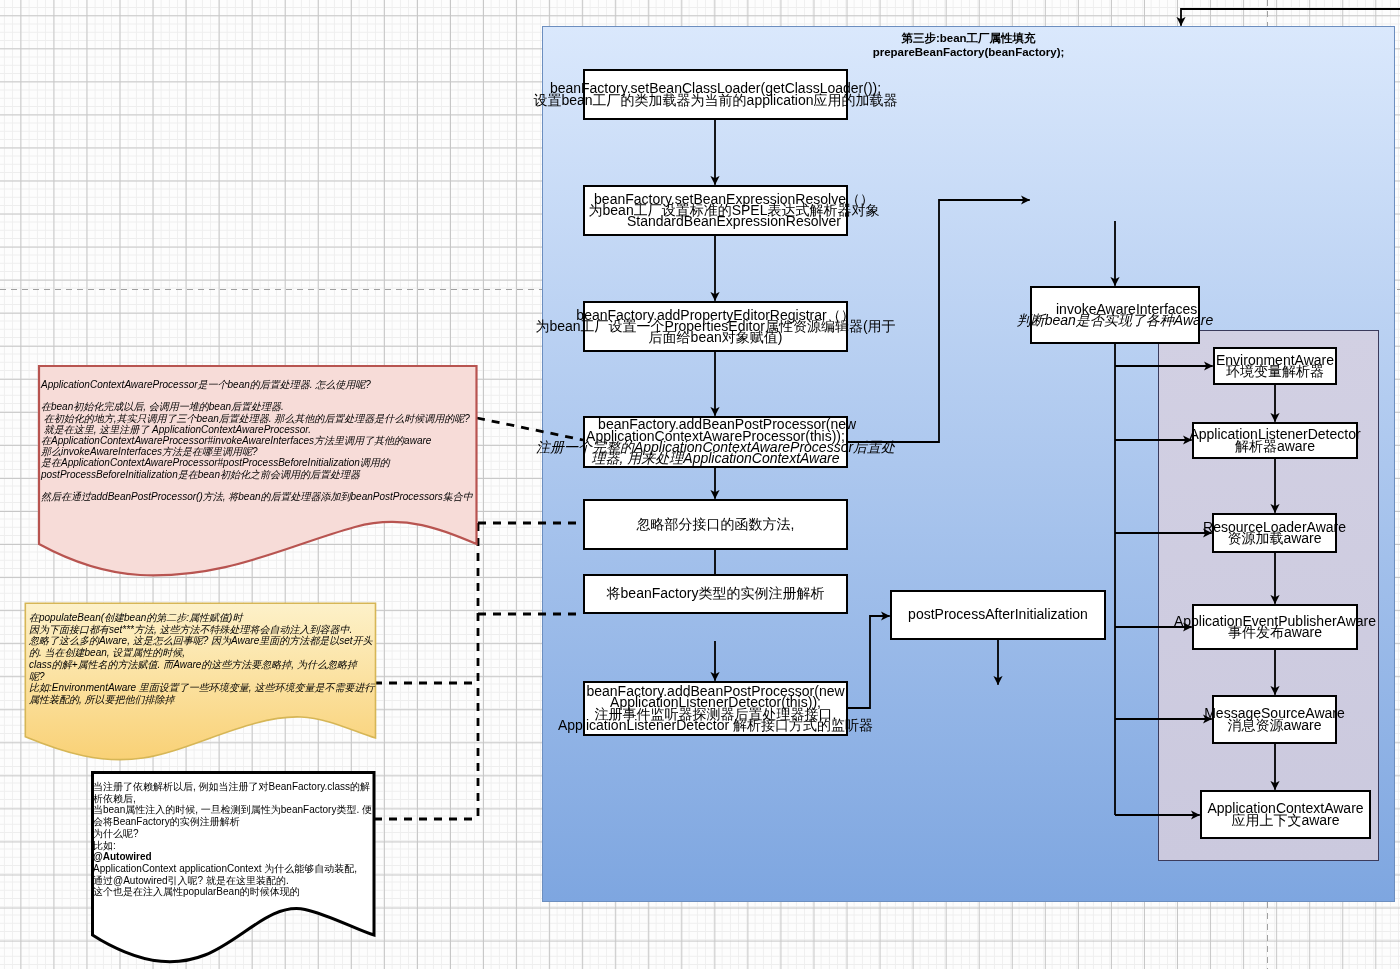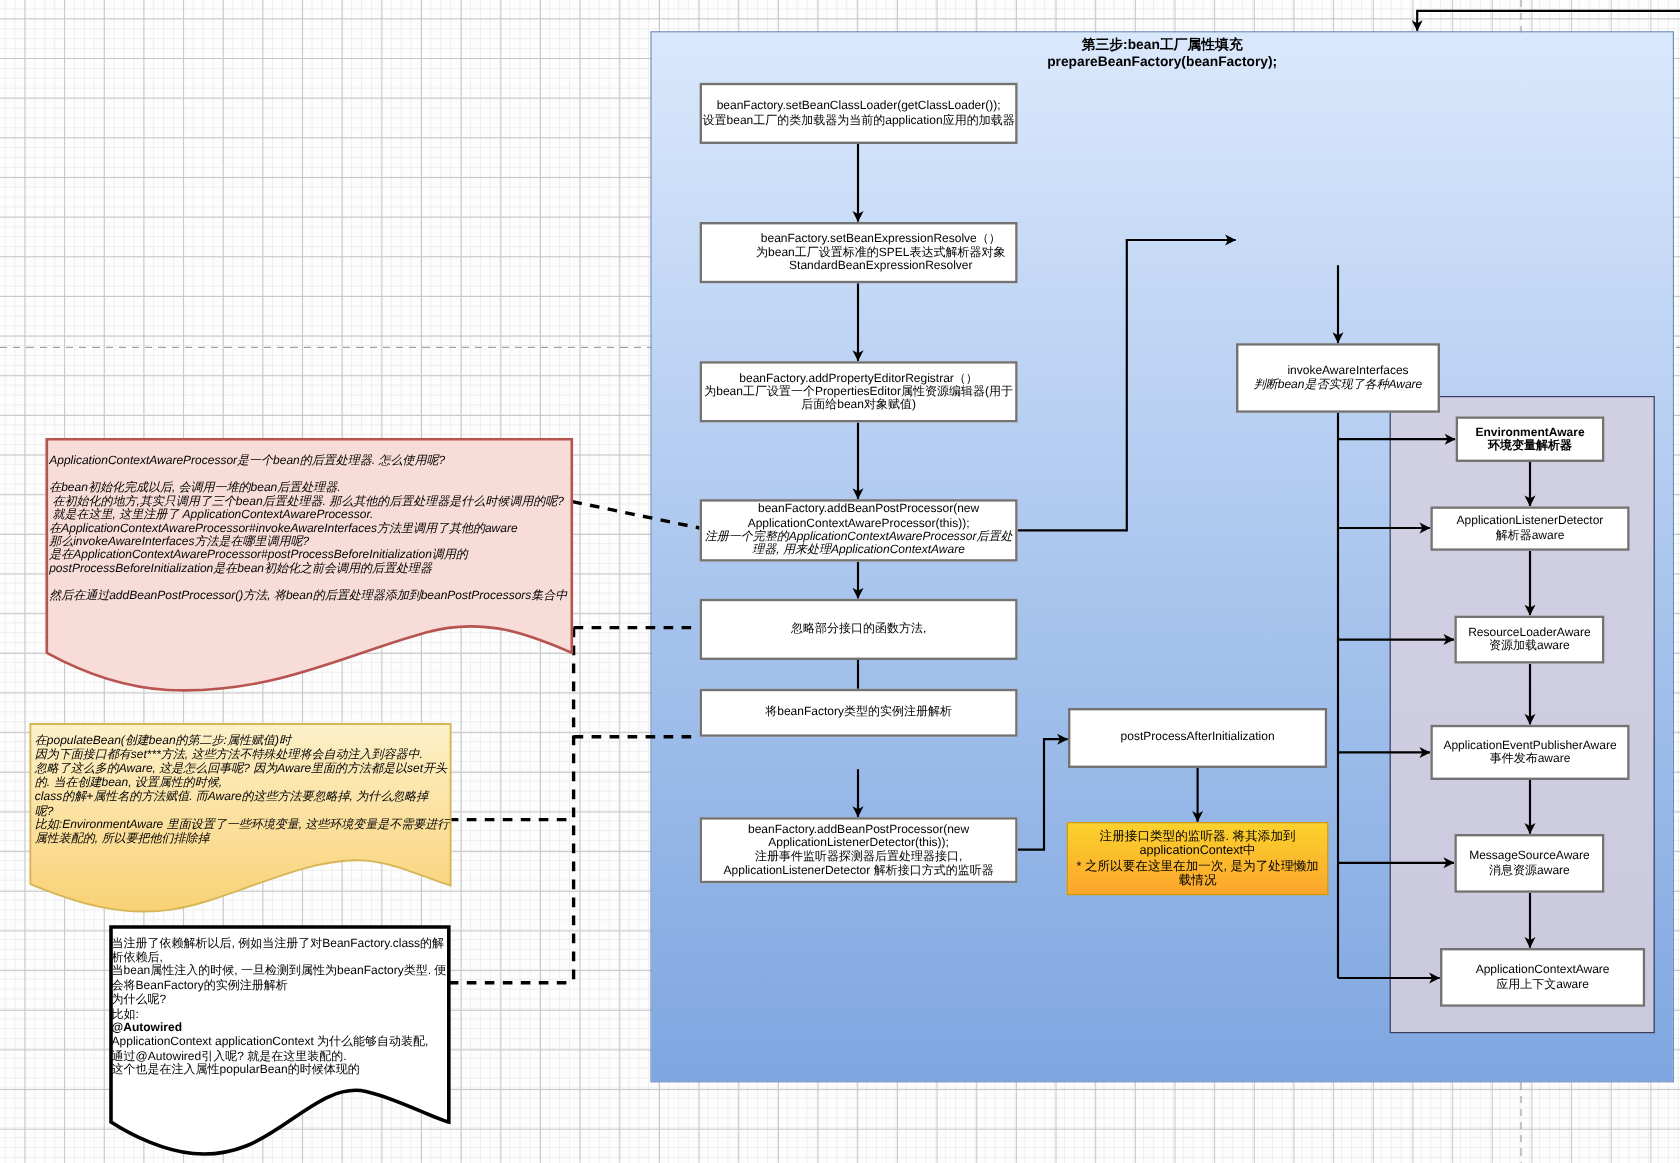--- a/index.html
+++ b/index.html
@@ -21,7 +21,7 @@
   .node{position:absolute;box-sizing:border-box;display:flex;align-items:center;
         justify-content:center;text-align:center;}
   .nlabel{white-space:pre;line-height:11.3px;}
-  .box{background:#ffffff;border:2px solid #737373;font-size:10px;color:#000;}
+  .box{background:#ffffff;border:2px solid #000000;font-size:14px;color:#000;}
   .i{font-style:italic;}
   .pagebreak-v{position:absolute;left:1267px;top:0;width:1.4px;height:969px;
      background:repeating-linear-gradient(to bottom,#a0a0a0 0 6px,transparent 6px 11px);}

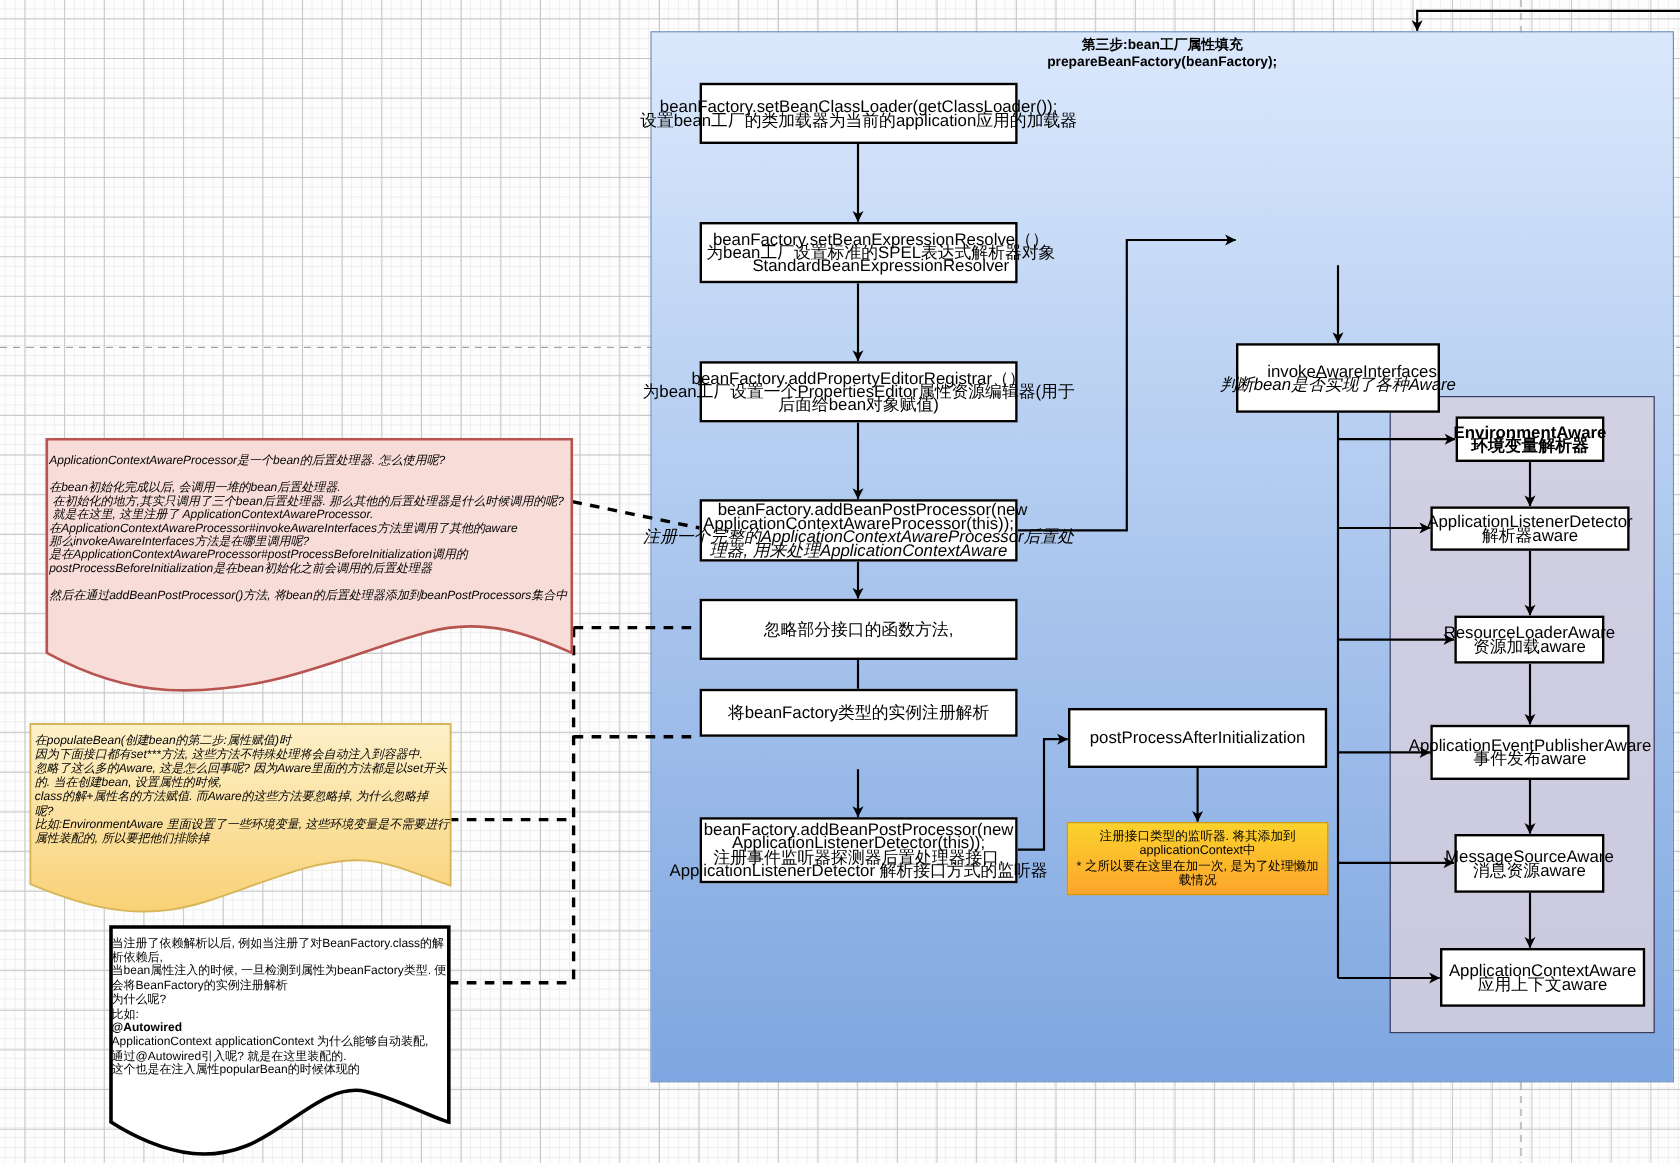--- a/index.html
+++ b/index.html
@@ -161,7 +161,7 @@
 载情况</div>
   </div>
 
-  <div class="node box" style="left:1213px;top:347px;width:124px;height:38px;font-weight:bold;">
+  <div class="node box" style="left:1213px;top:347px;width:124px;height:38px;">
     <div class="nlabel">EnvironmentAware
 环境变量解析器</div>
   </div>

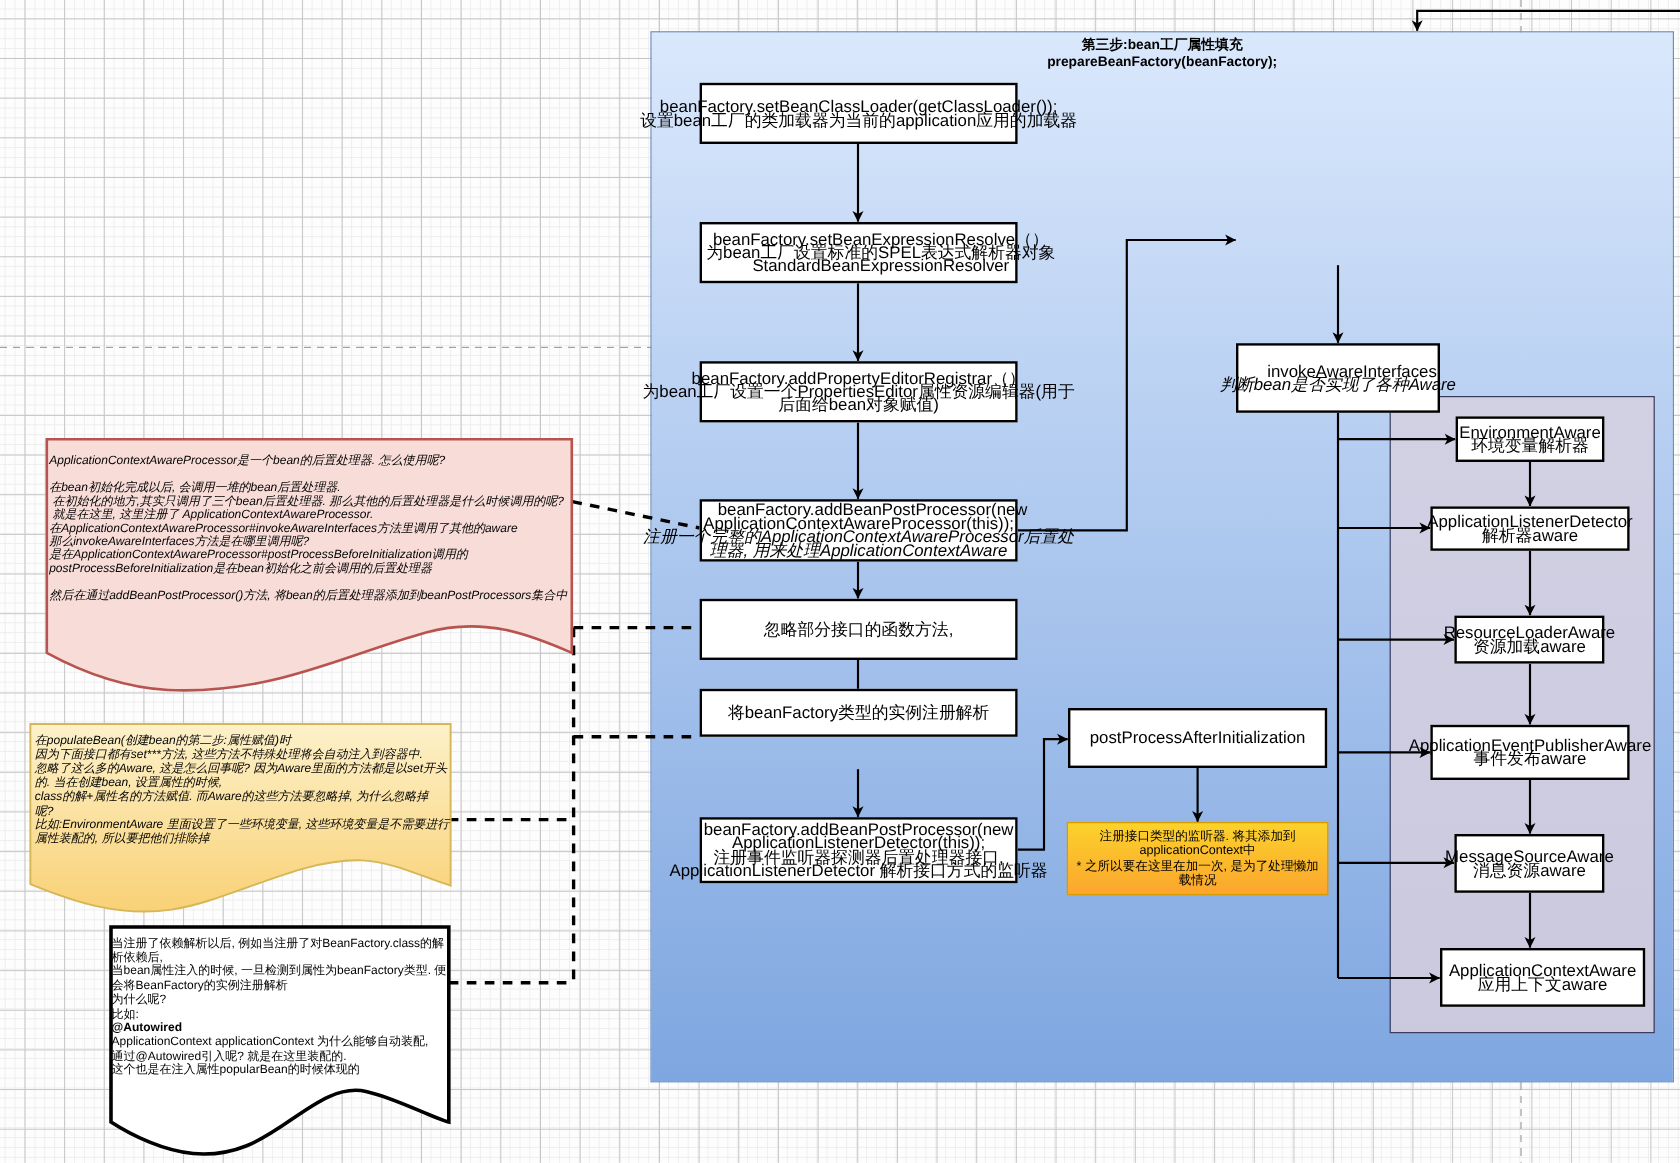--- a/index.html
+++ b/index.html
@@ -154,12 +154,6 @@
     <div class="nlabel">postProcessAfterInitialization</div>
   </div>
 
-  <div class="node highlight" style="left:889px;top:685px;width:218px;height:61px;">
-    <div class="nlabel" style="line-height:12.3px">注册接口类型的监听器. 将其添加到
-applicationContext中
-* 之所以要在这里在加一次, 是为了处理懒加
-载情况</div>
-  </div>
 
   <div class="node box" style="left:1213px;top:347px;width:124px;height:38px;">
     <div class="nlabel">EnvironmentAware

